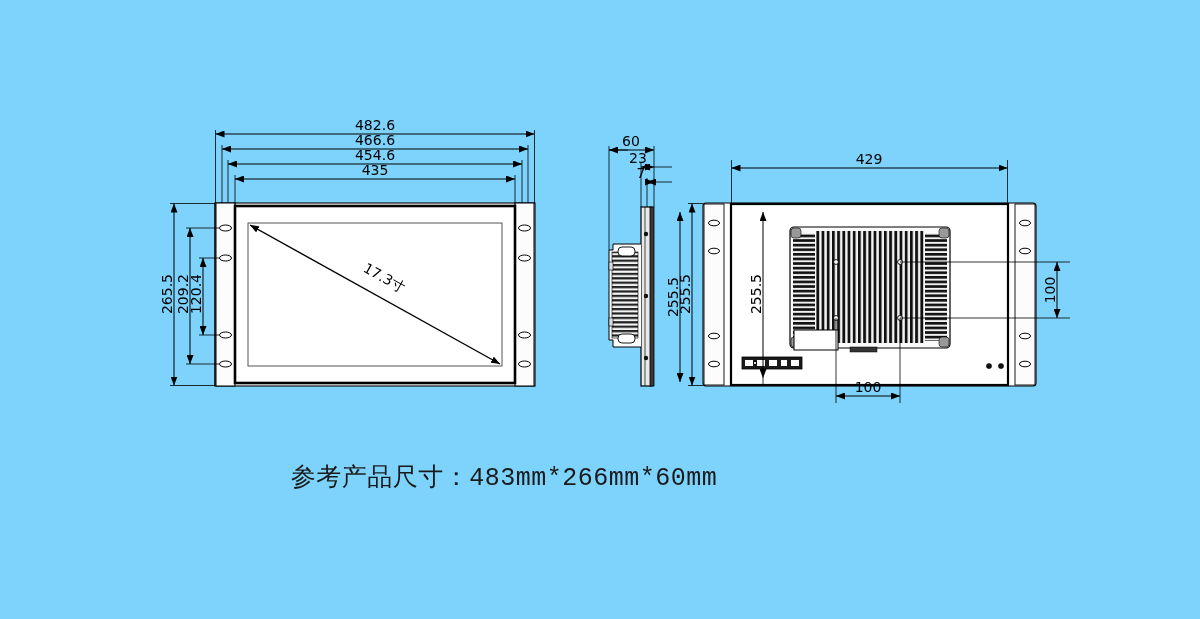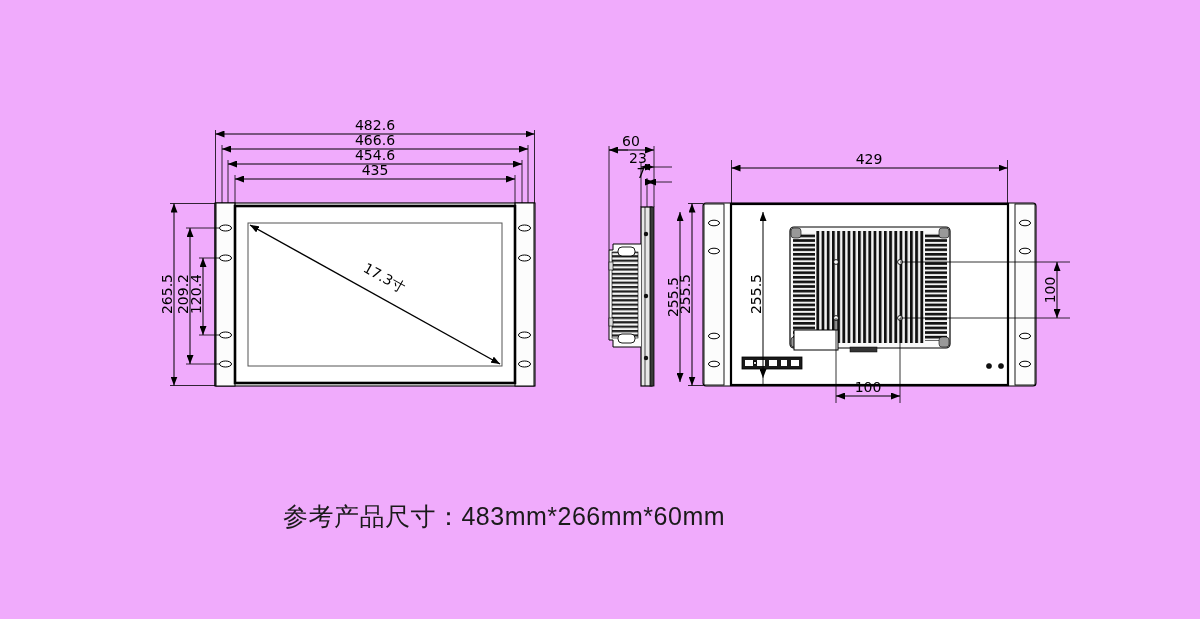--- a/index.html
+++ b/index.html
@@ -12,7 +12,7 @@
     position: relative;
     width: 1200px;
     height: 619px;
-    background: #f0abfc;
+    background: #7dd3fc;
     overflow: hidden;
   }
   svg#drawing { position: absolute; left: 0; top: 0; }

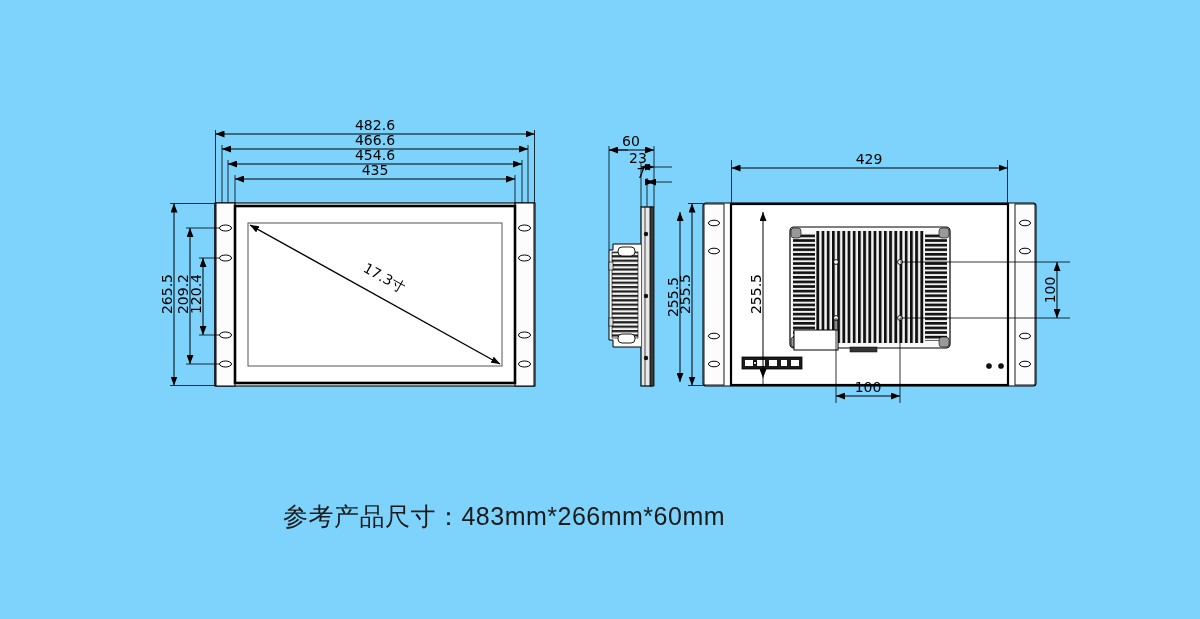--- a/index.html
+++ b/index.html
@@ -19,13 +19,13 @@
 
   .caption {
     position: absolute;
-    left: 0; top: 500px;
+    left: 0; top: 460px;
     width: 1008px;
     text-align: center;
     font-size: 25px;
     letter-spacing: 0.5px;
     color: #1a1a1a;
-    font-family: Liberation Sans, sans-serif;
+    font-family: Liberation Mono, monospace;
     white-space: nowrap;
   }
 </style>

